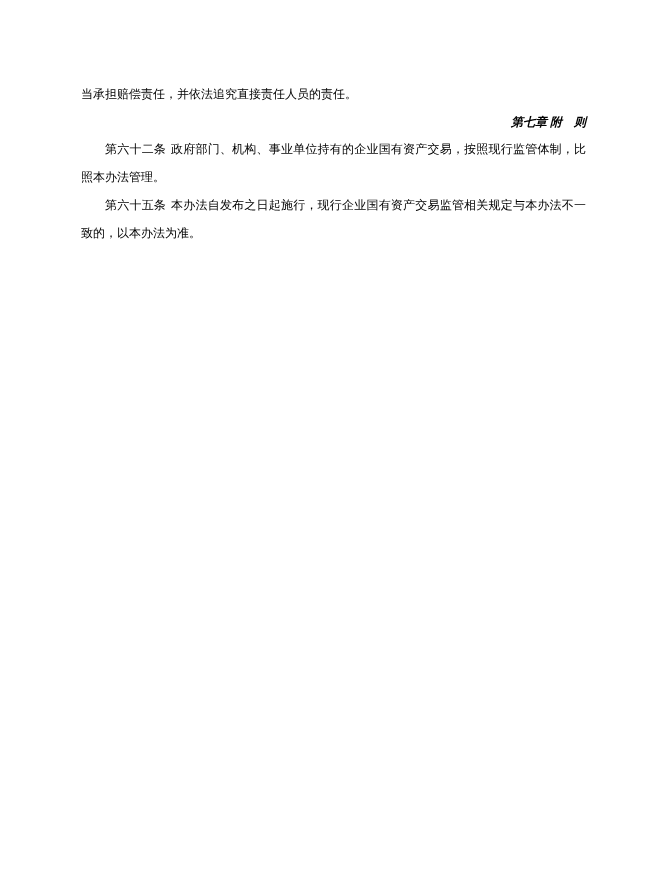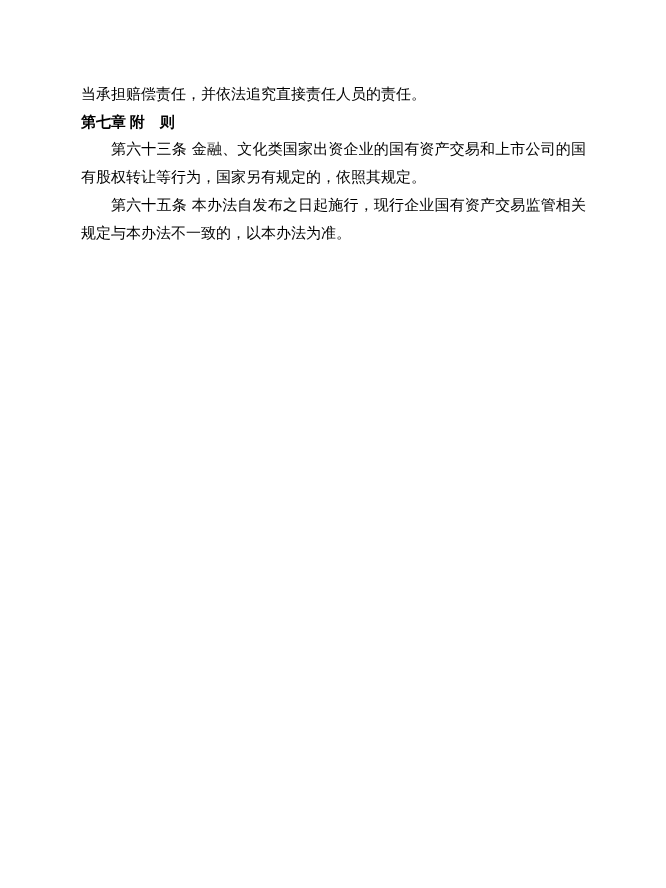--- a/index.html
+++ b/index.html
@@ -21,7 +21,7 @@
     left: 81px;
     top: 81px;
     width: 505px;
-    font-size: 15px;
+    font-size: 12px;
     line-height: 27.7px;
     letter-spacing: 0;
   }

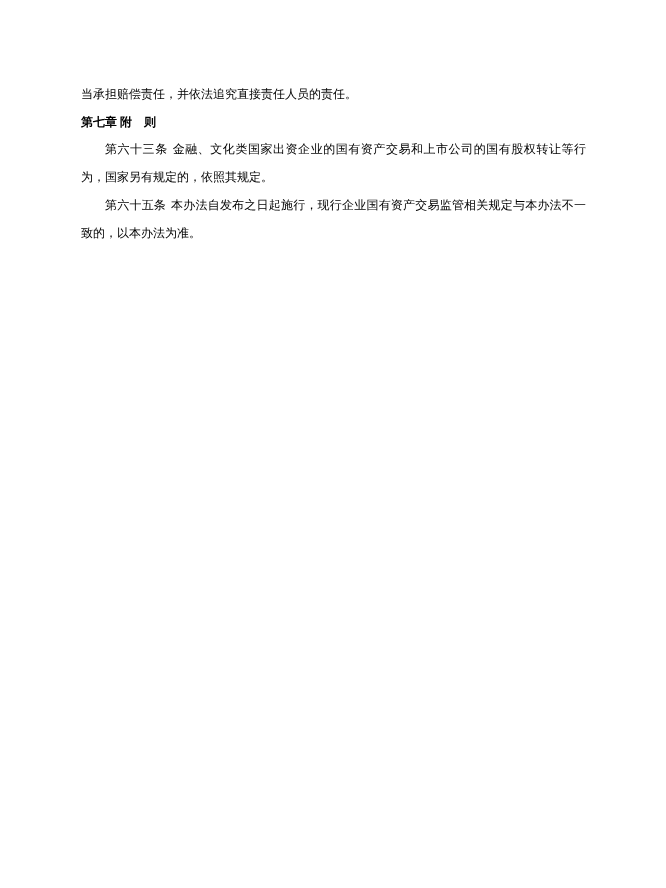--- a/index.html
+++ b/index.html
@@ -35,8 +35,9 @@
     text-indent: 0;
   }
   .heading {
-    text-align: left;
+    text-align: right;
     font-weight: bold;
+    font-style: italic;
   }
   .para {
     text-align: justify;

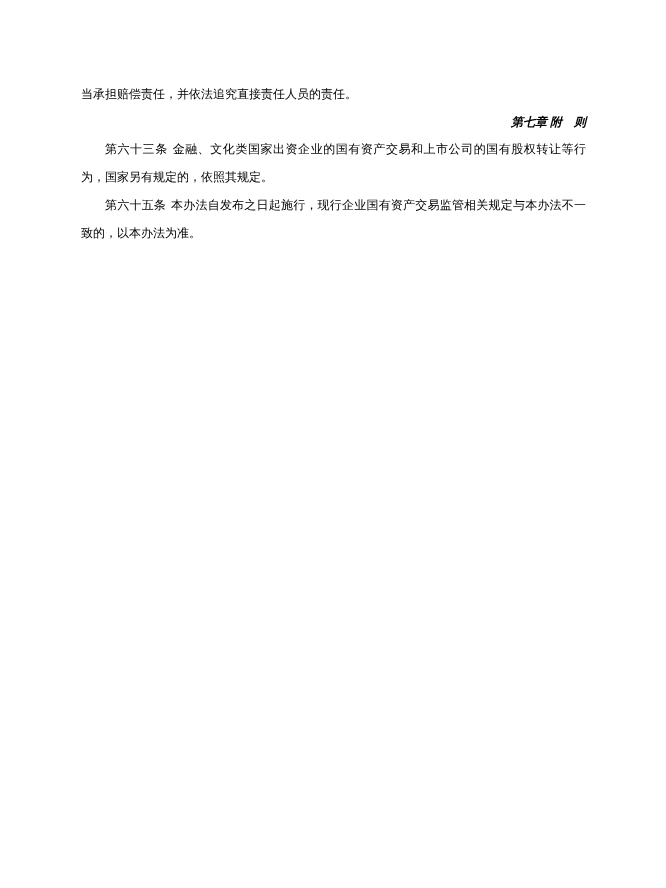--- a/index.html
+++ b/index.html
@@ -58,6 +58,7 @@
 
     <p class="heading">第七章 附　则</p>
 
+    <p class="para"><span class="art-num">第六十二条</span><span class="art-body">政府部门、机构、事业单位持有的企业国有资产交易，按照现行监管体制，比照本办法管理。</span></p>
 
     <p class="para"><span class="art-num">第六十三条</span><span class="art-body">金融、文化类国家出资企业的国有资产交易和上市公司的国有股权转让等行为，国家另有规定的，依照其规定。</span></p>
 

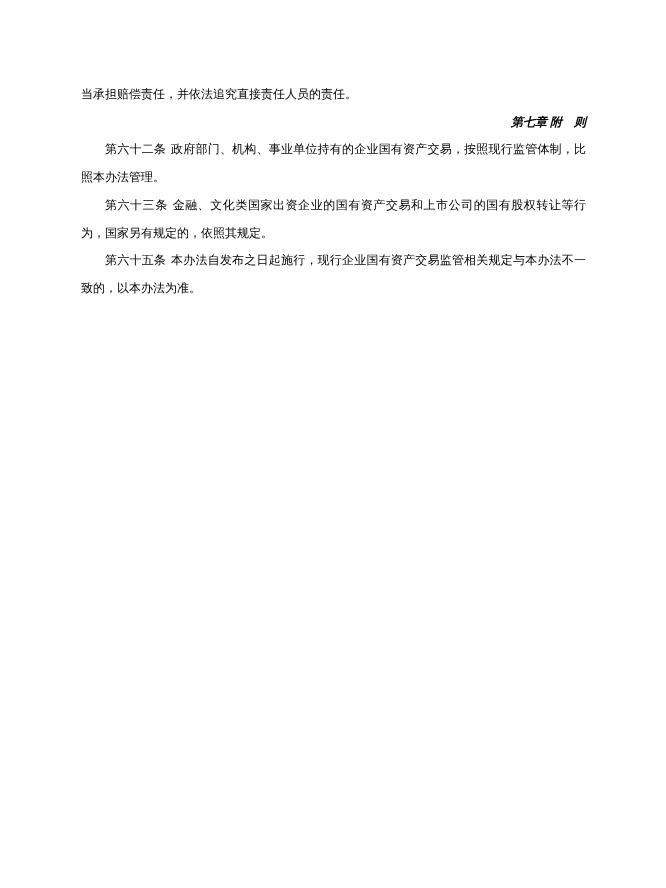--- a/index.html
+++ b/index.html
@@ -60,7 +60,6 @@
 
     <p class="para"><span class="art-num">第六十二条</span><span class="art-body">政府部门、机构、事业单位持有的企业国有资产交易，按照现行监管体制，比照本办法管理。</span></p>
 
-    <p class="para"><span class="art-num">第六十三条</span><span class="art-body">金融、文化类国家出资企业的国有资产交易和上市公司的国有股权转让等行为，国家另有规定的，依照其规定。</span></p>
 
 
 

